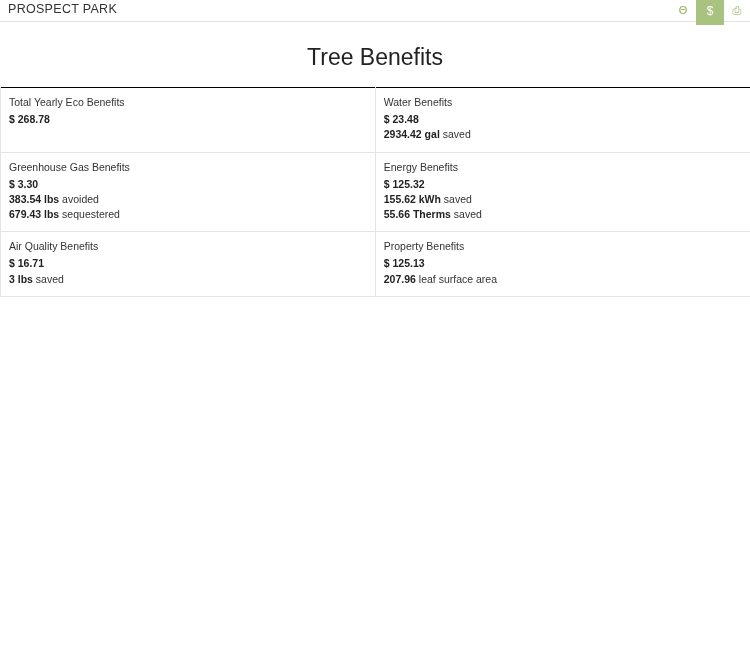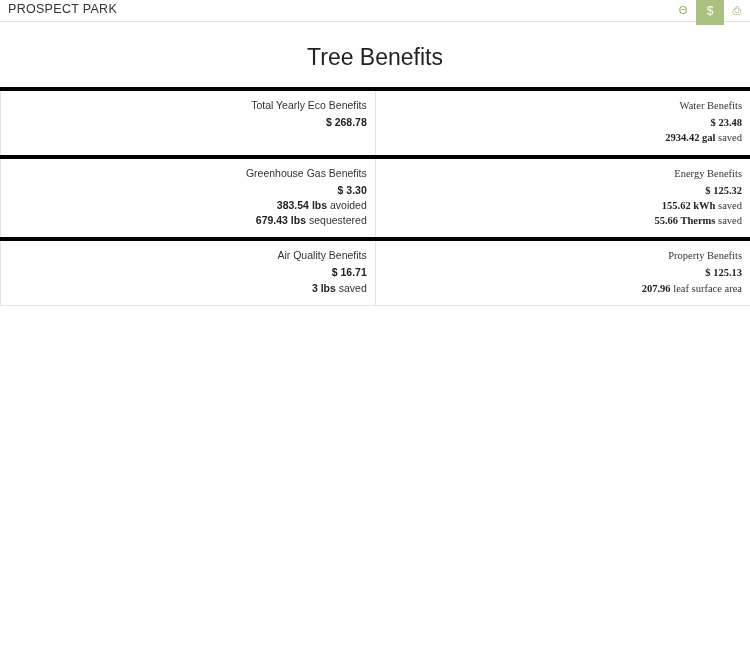--- a/index.html
+++ b/index.html
@@ -79,9 +79,8 @@
     table-layout: fixed;
   }
   .benefits-table tr {
-    border-top: 4px solid #000000;
+    border-top: 1px solid #000000;
     border-bottom: 1px solid #e4e4e4;
-    text-align: right;
   }
   .benefits-table td {
     vertical-align: top;

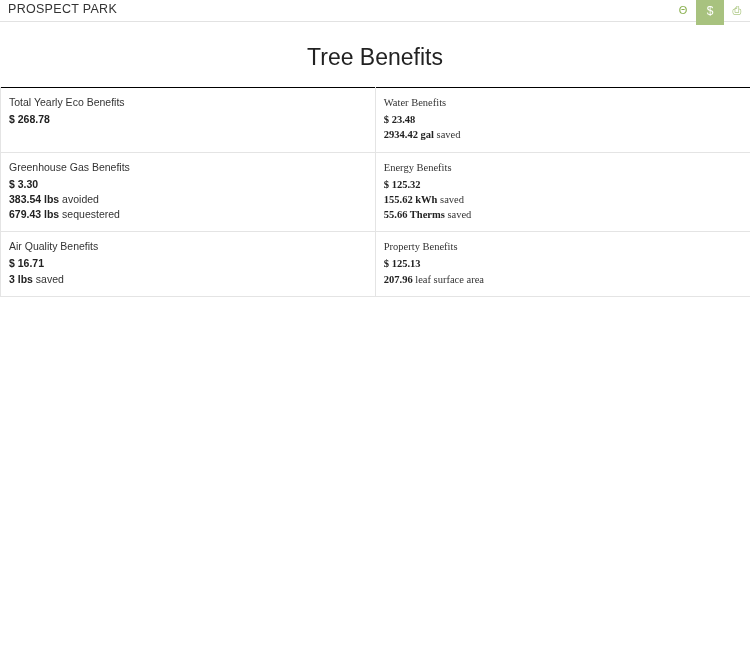--- a/index.html
+++ b/index.html
@@ -88,7 +88,7 @@
     width: 50%;
     border-right: 1px solid #e4e4e4;
   }
-  .benefits-table td:last-child { border-right: none; font-family: Liberation Serif, serif; }
+  .benefits-table td:last-child { border-right: none; }
   .benefits-table td:first-child { border-left: 1px solid #e4e4e4; }
 
   .cell-label {

